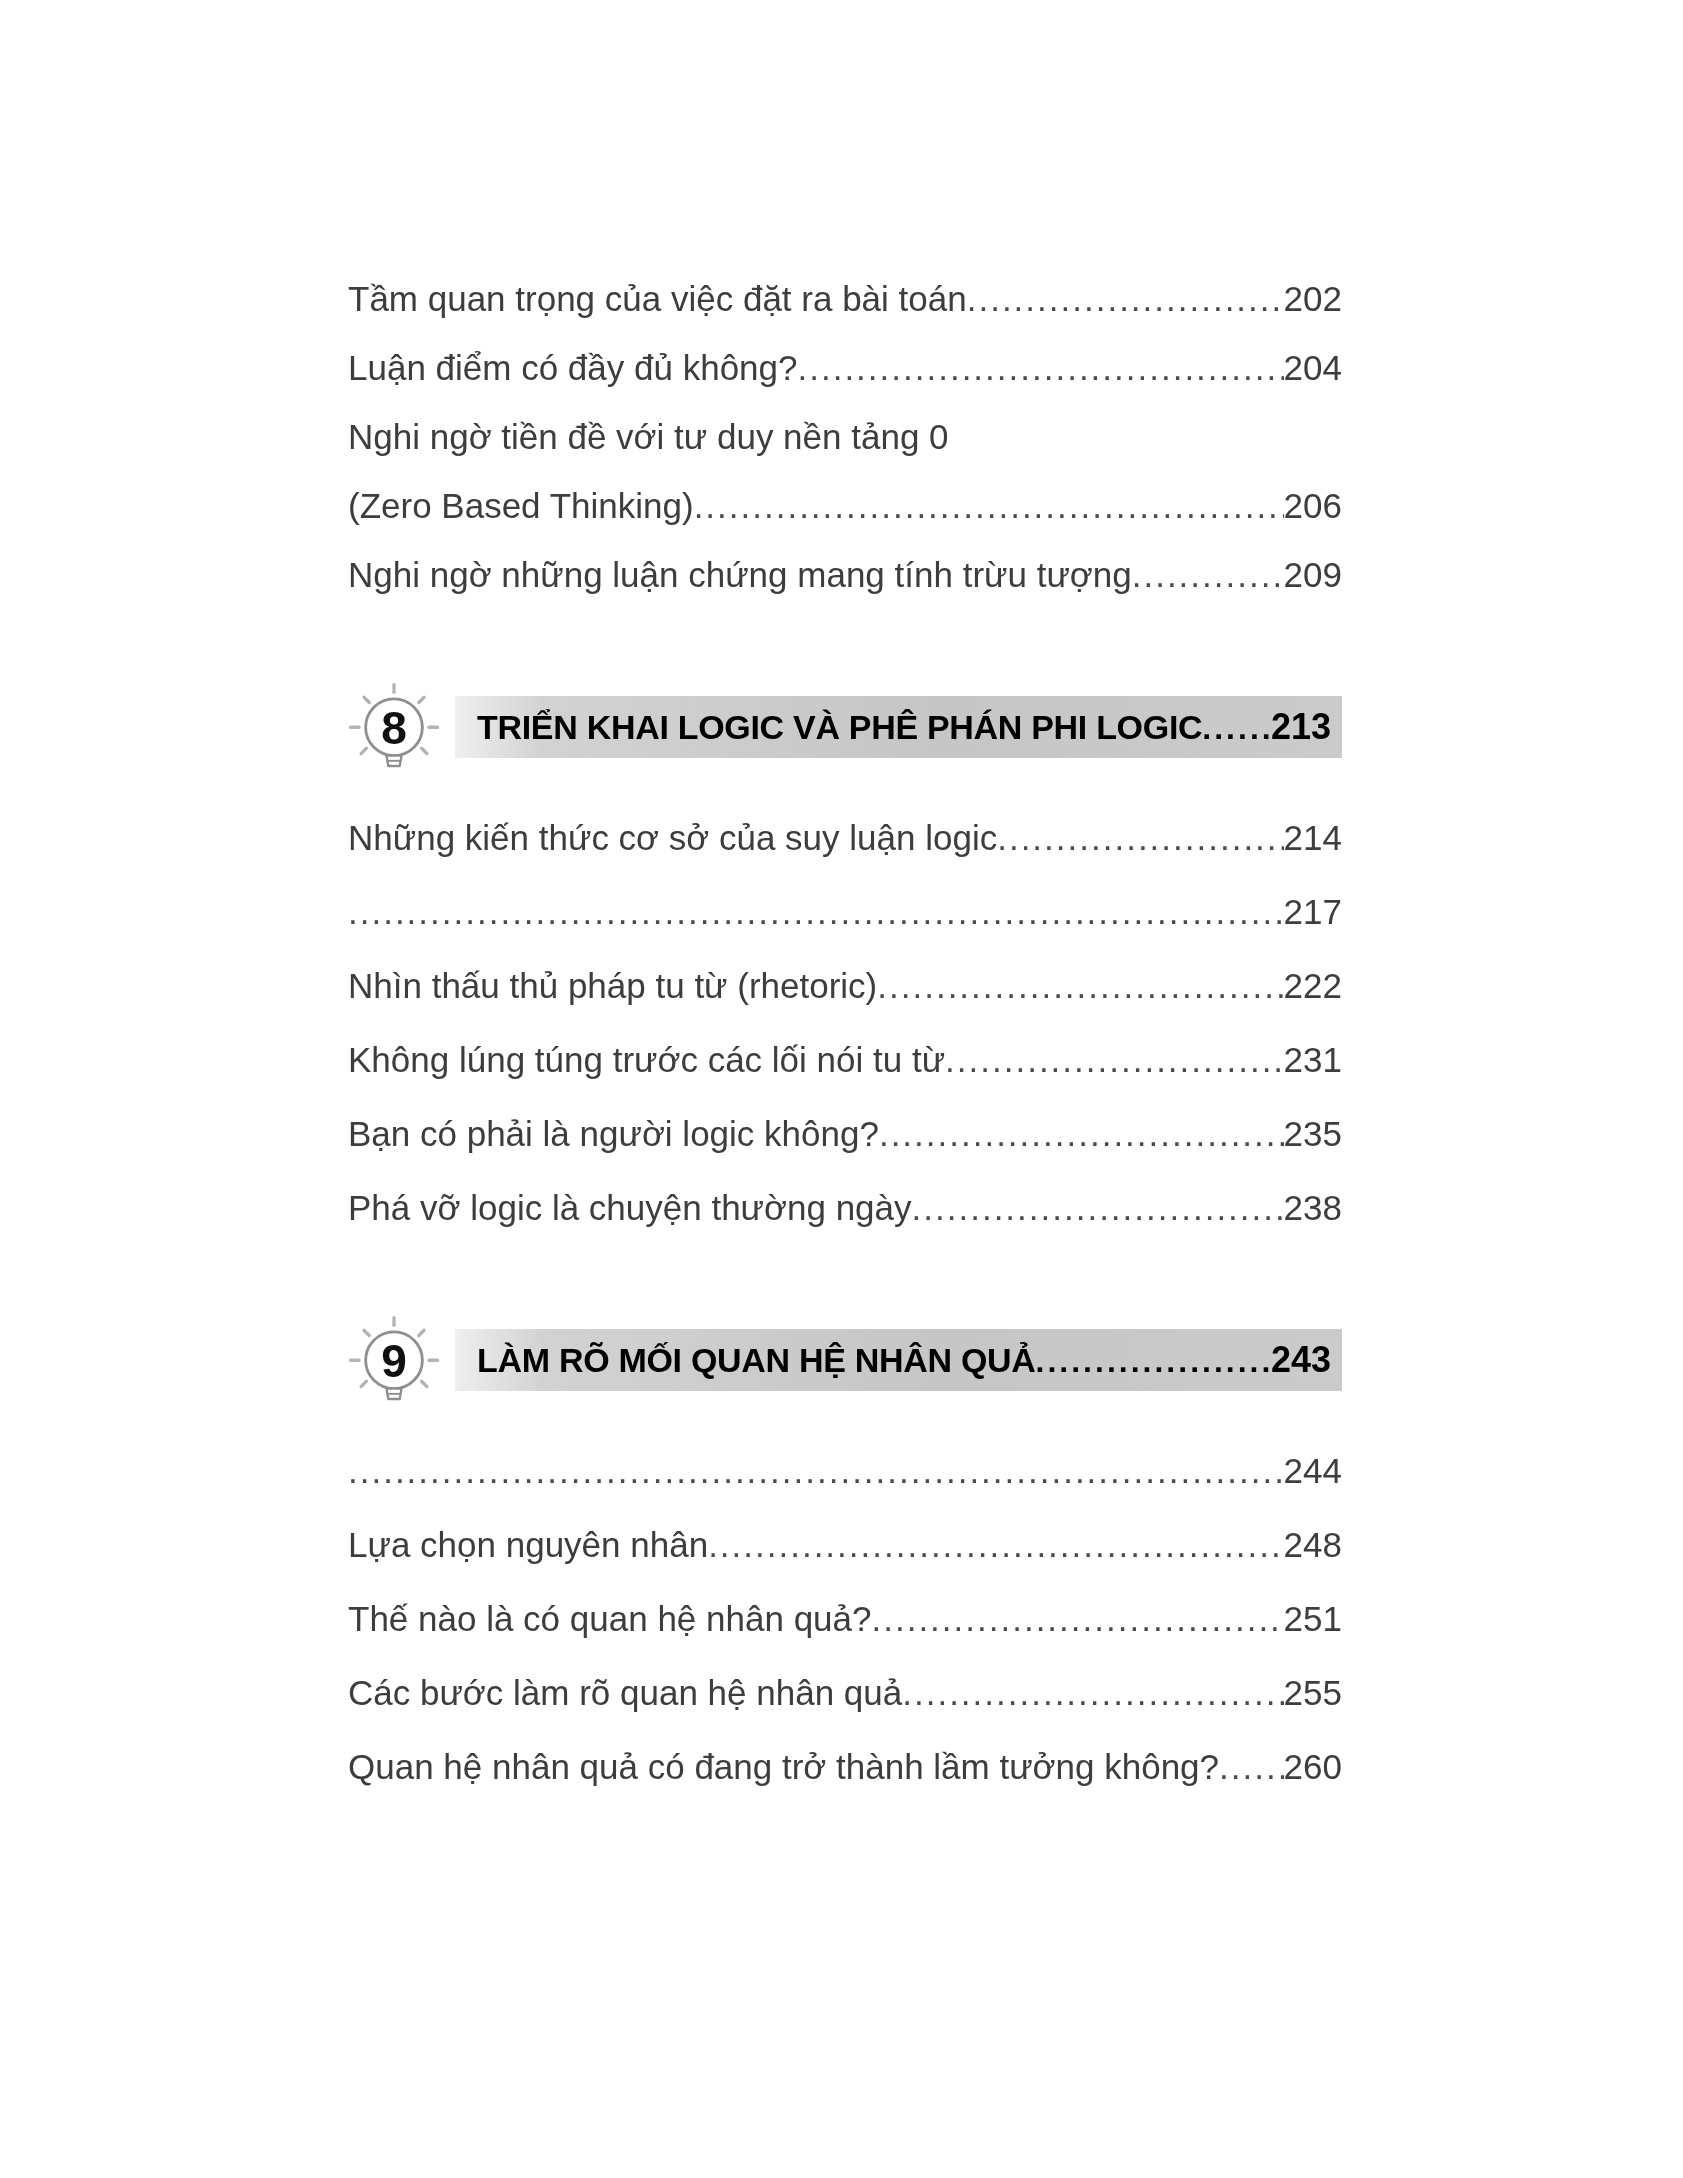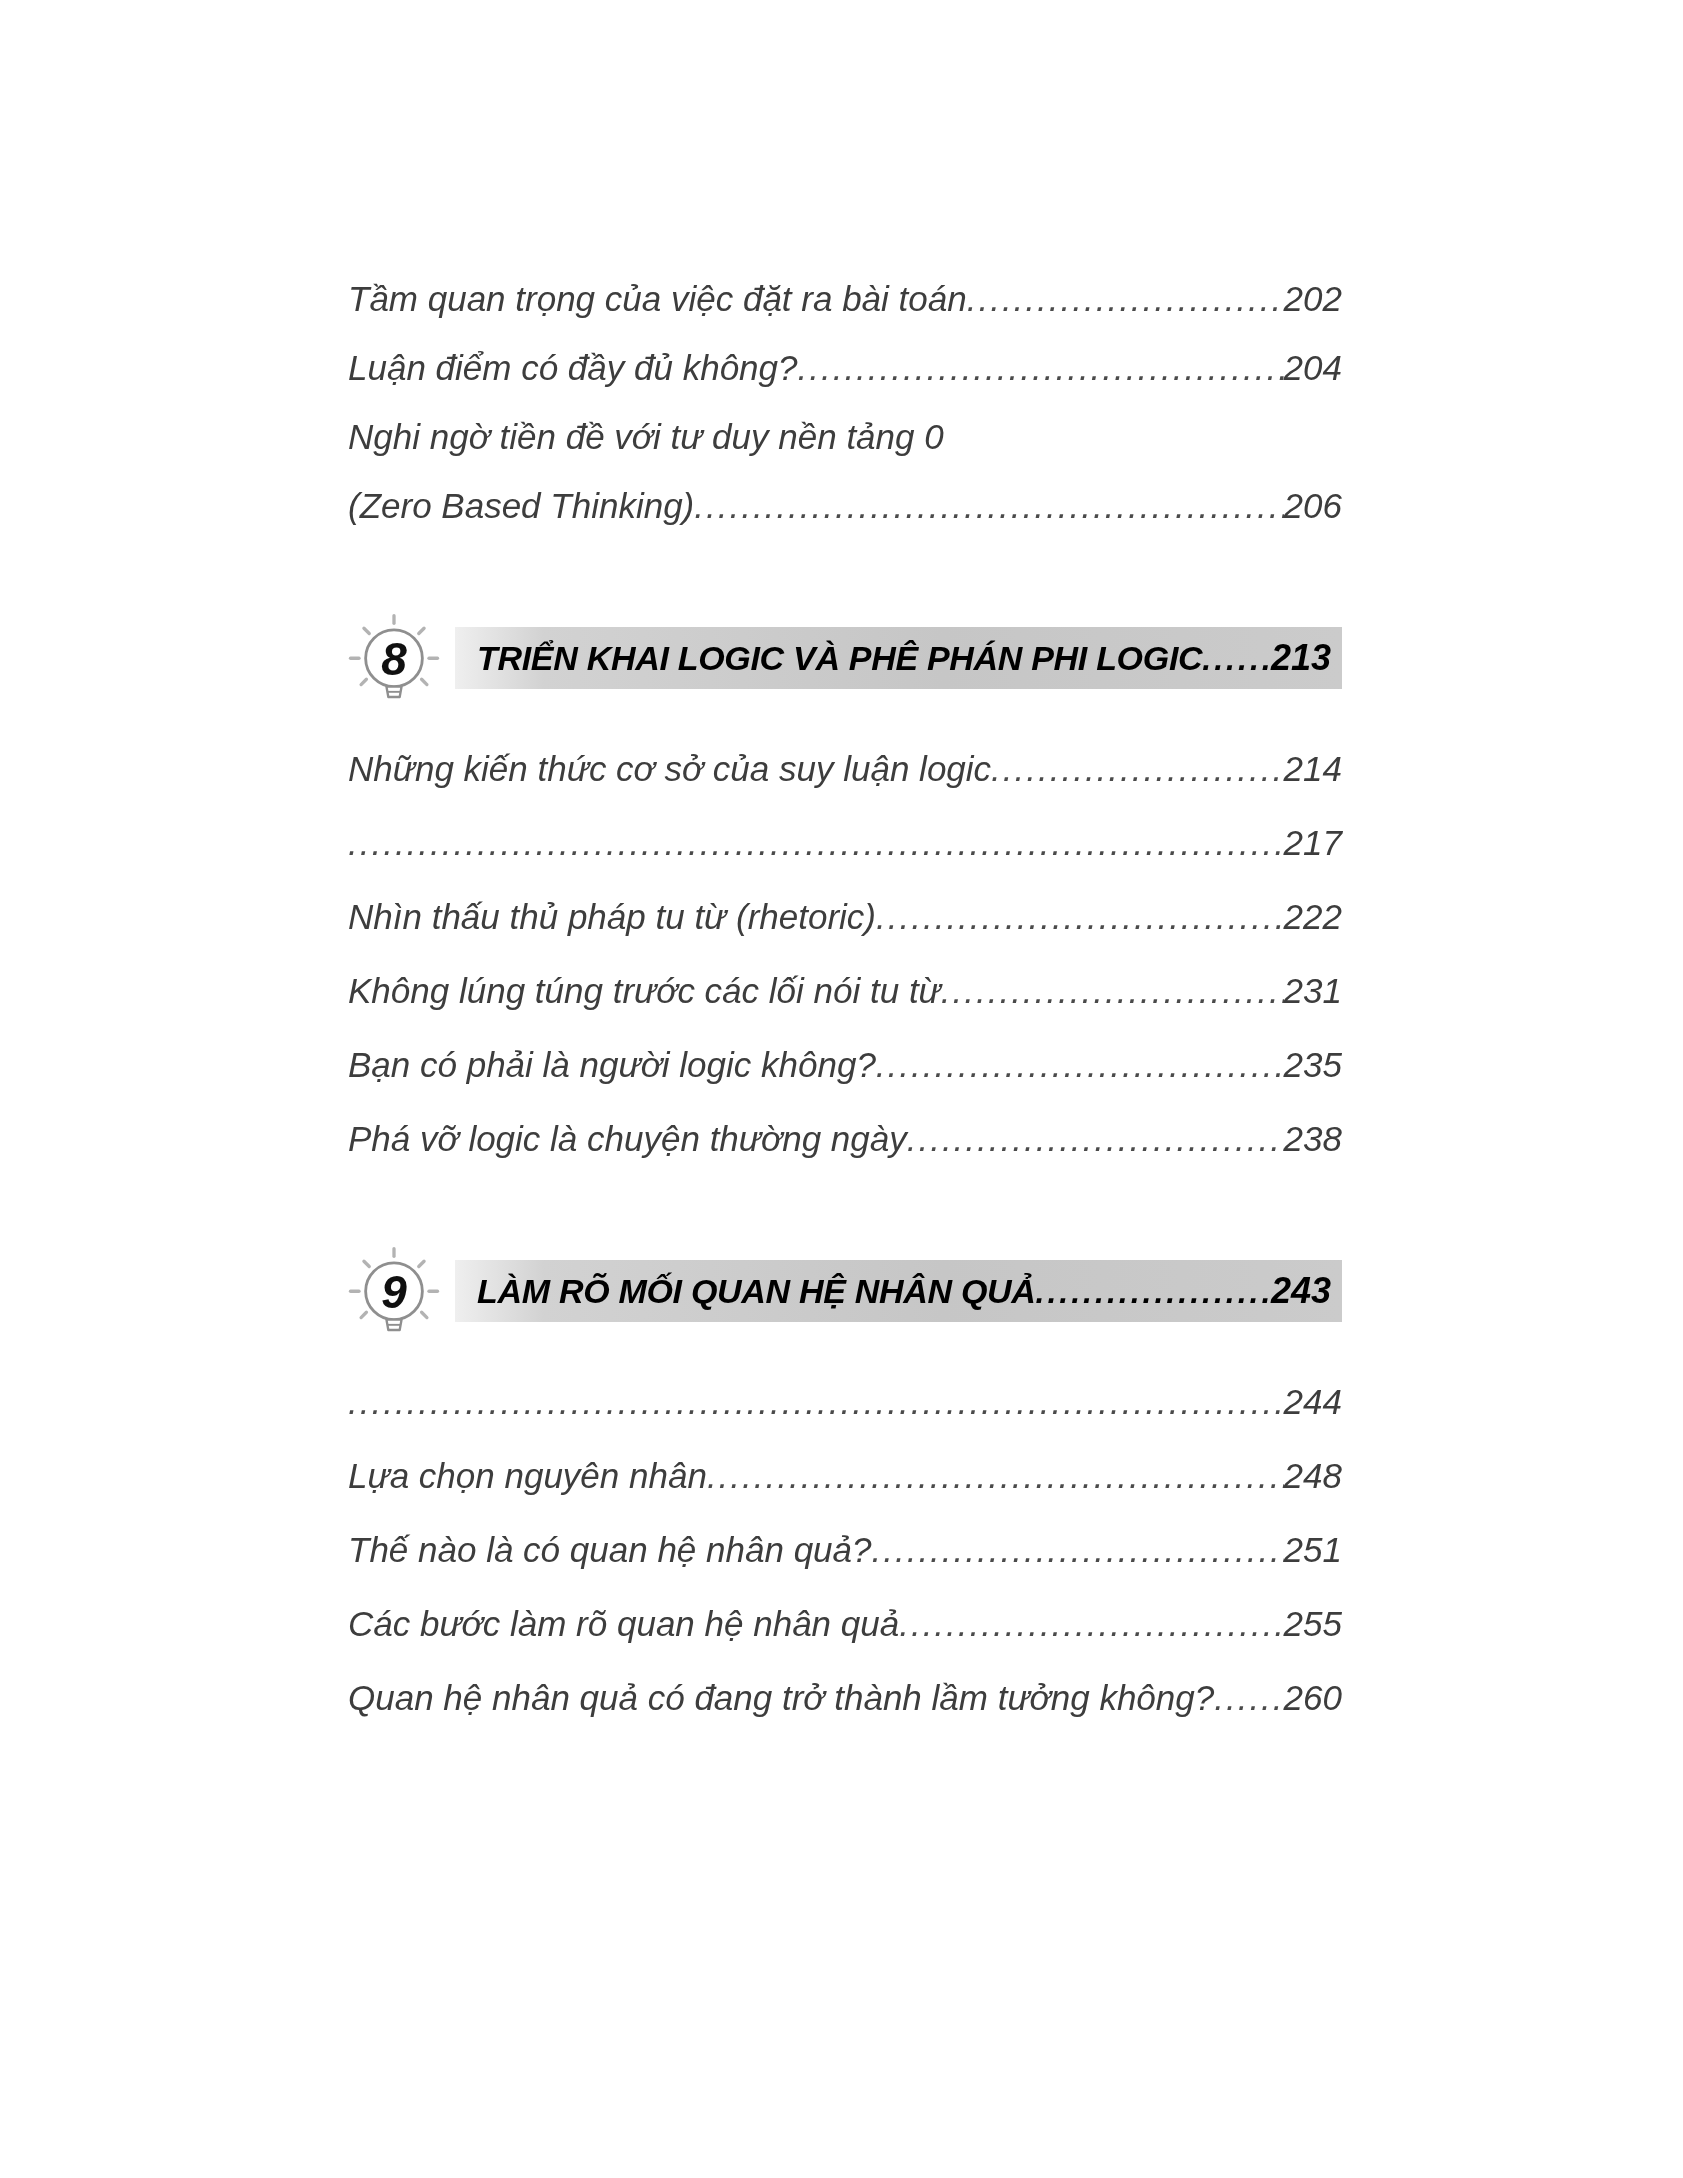--- a/index.html
+++ b/index.html
@@ -20,7 +20,6 @@
     left: 348px;
     top: 264px;
     width: 994px;
-    font-style: italic;
   }
   
   .row {

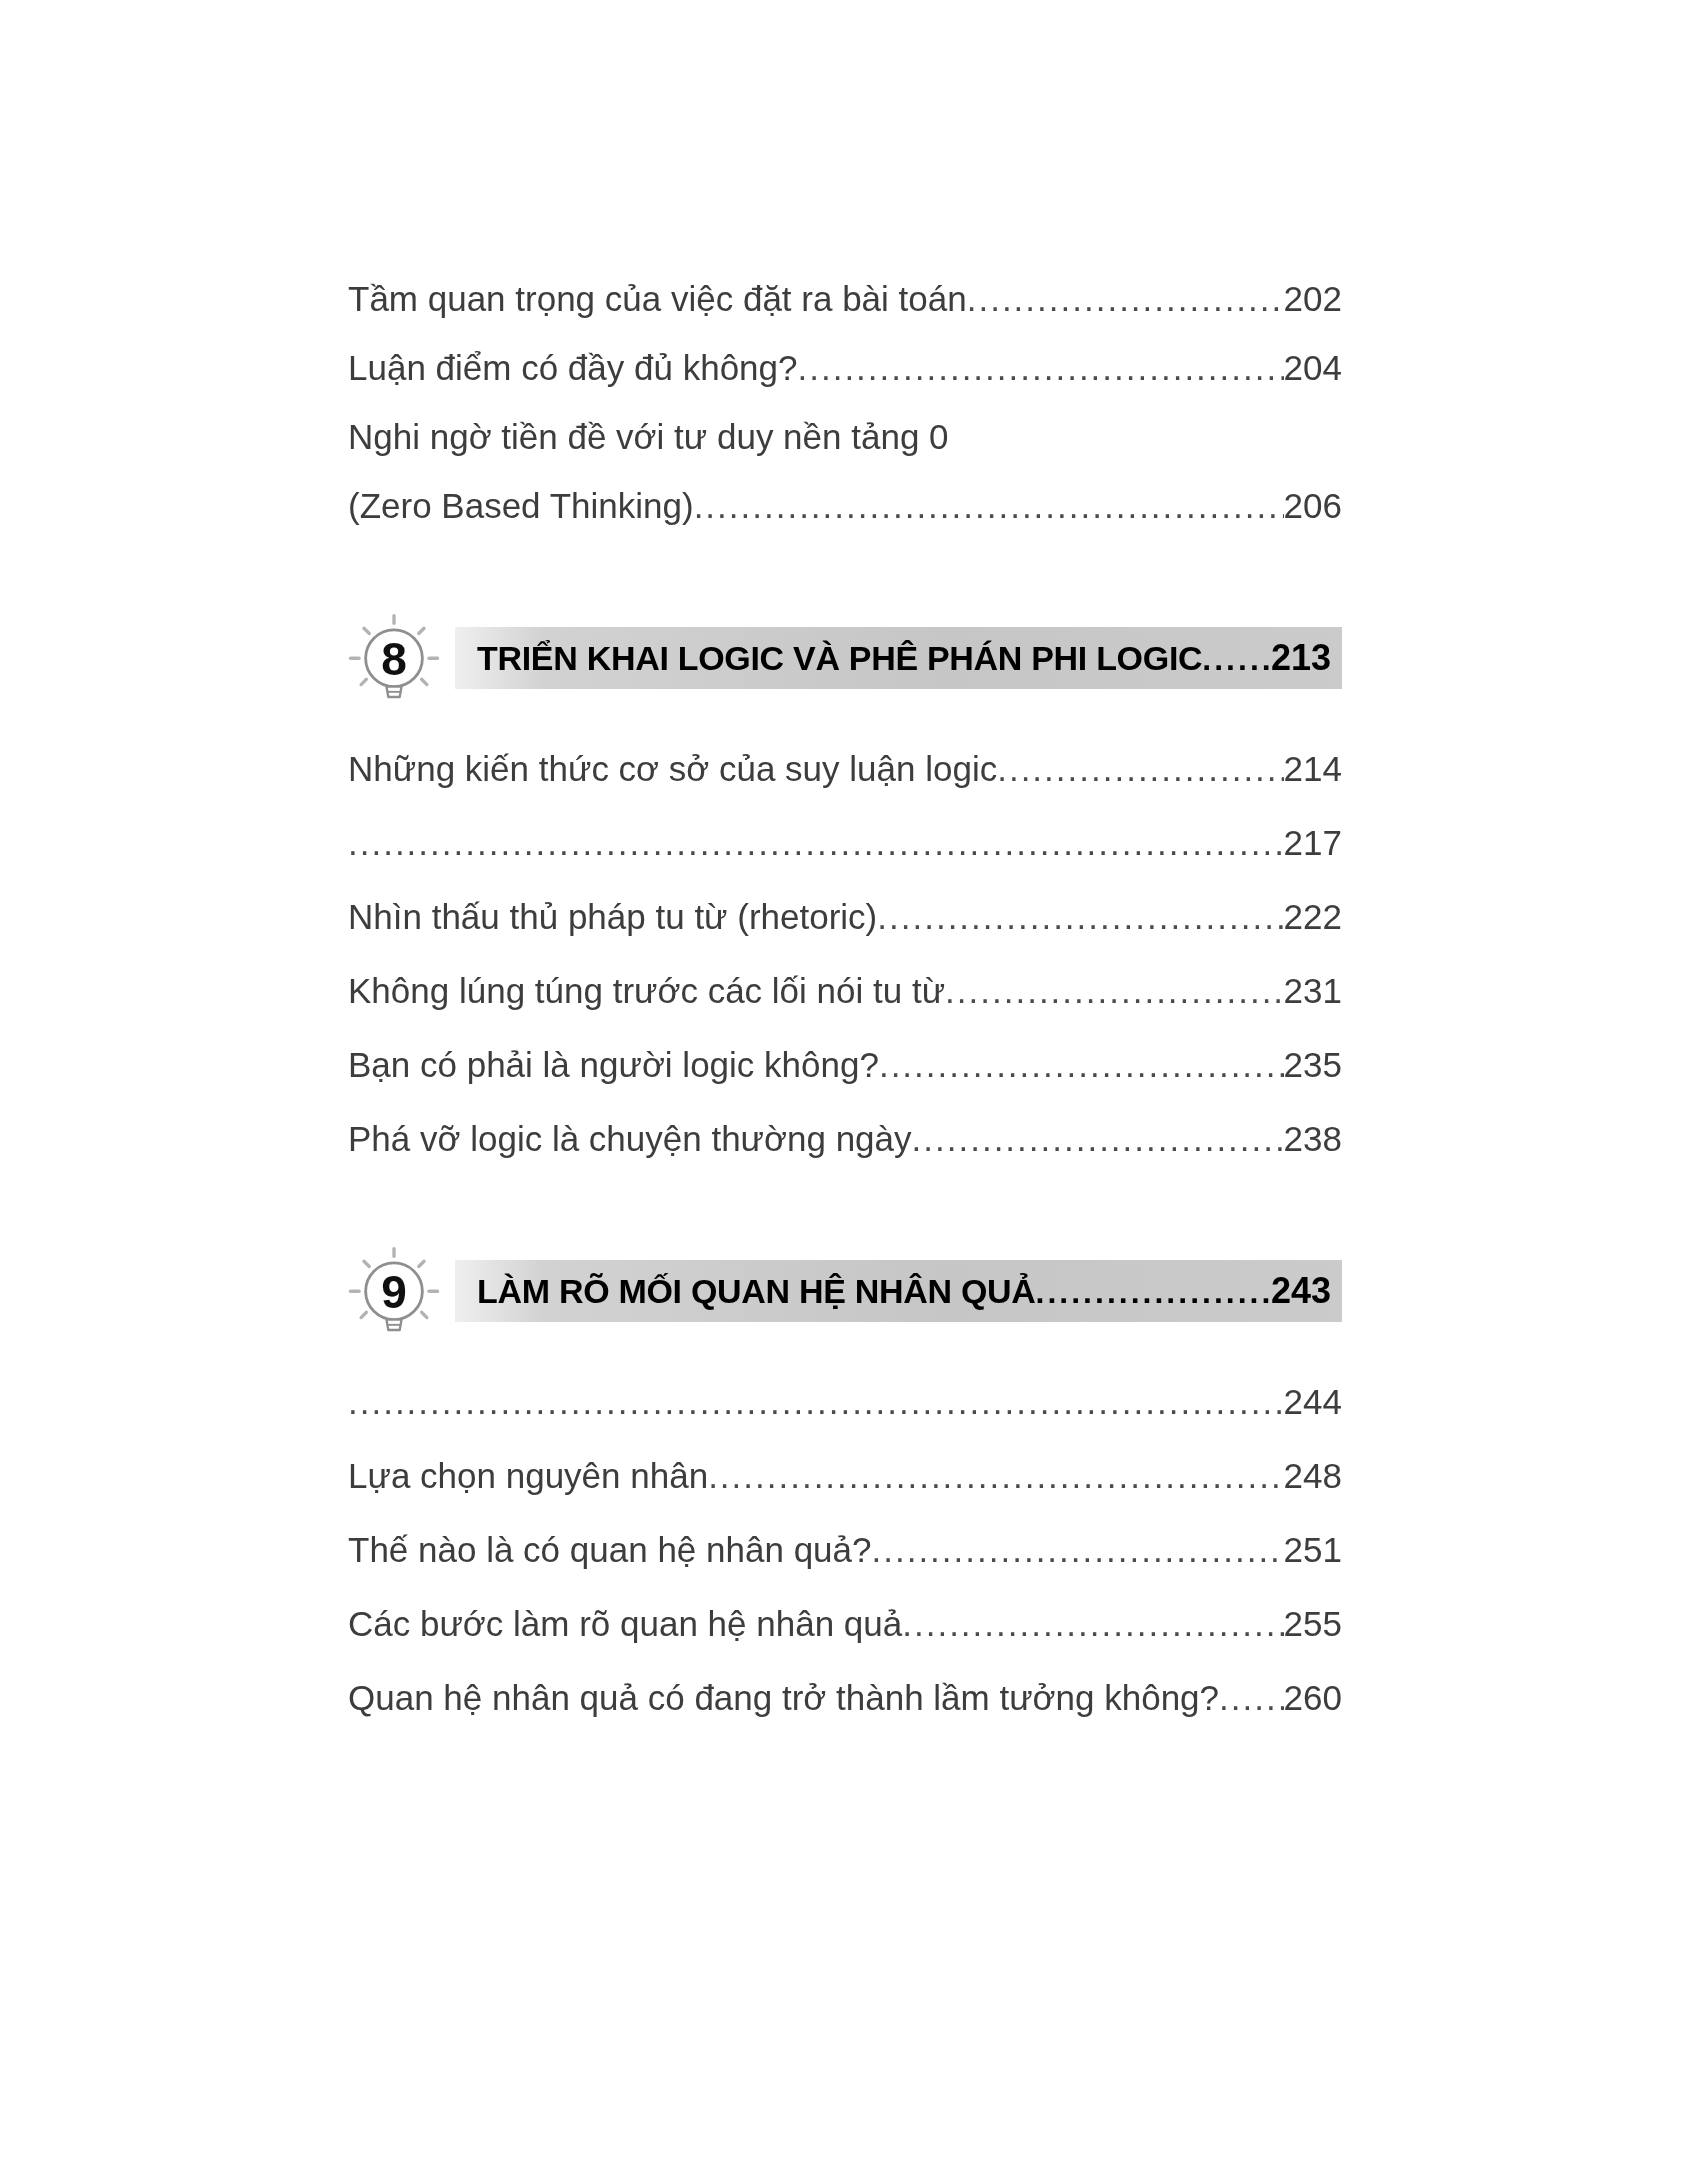--- a/index.html
+++ b/index.html
@@ -148,6 +148,11 @@
         <span class="t">(Zero Based Thinking)</span>
         <span class="dots"></span>
         <span class="pg">206</span>
+      </div>
+      <div class="row">
+        <span class="t">Nghi ngờ những luận chứng mang tính trừu tượng </span>
+        <span class="dots"></span>
+        <span class="pg">209</span>
       </div>
     </div>
 

